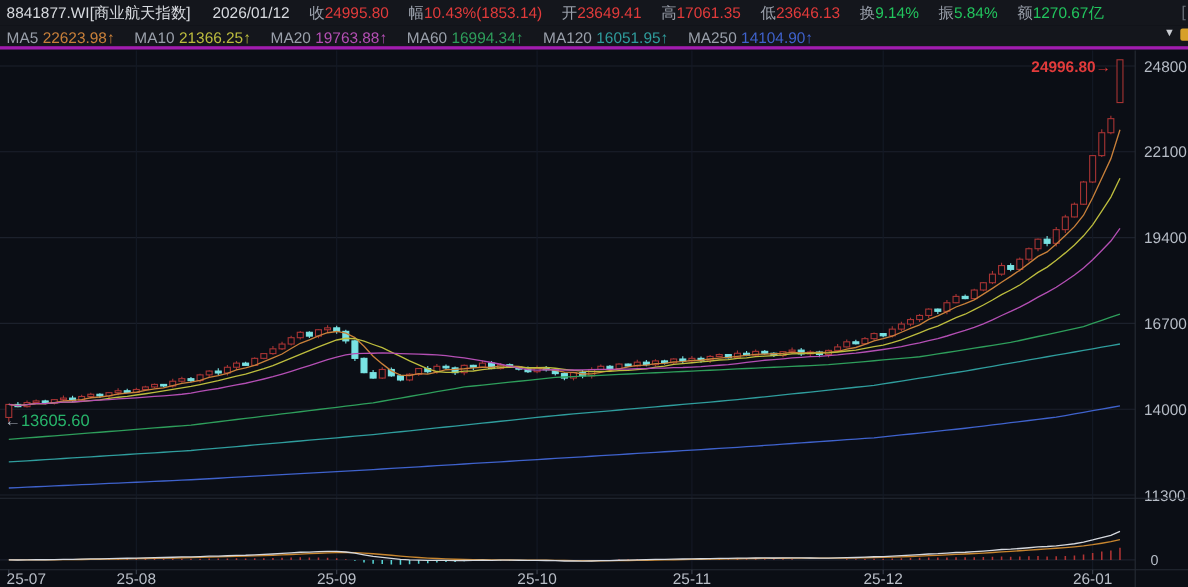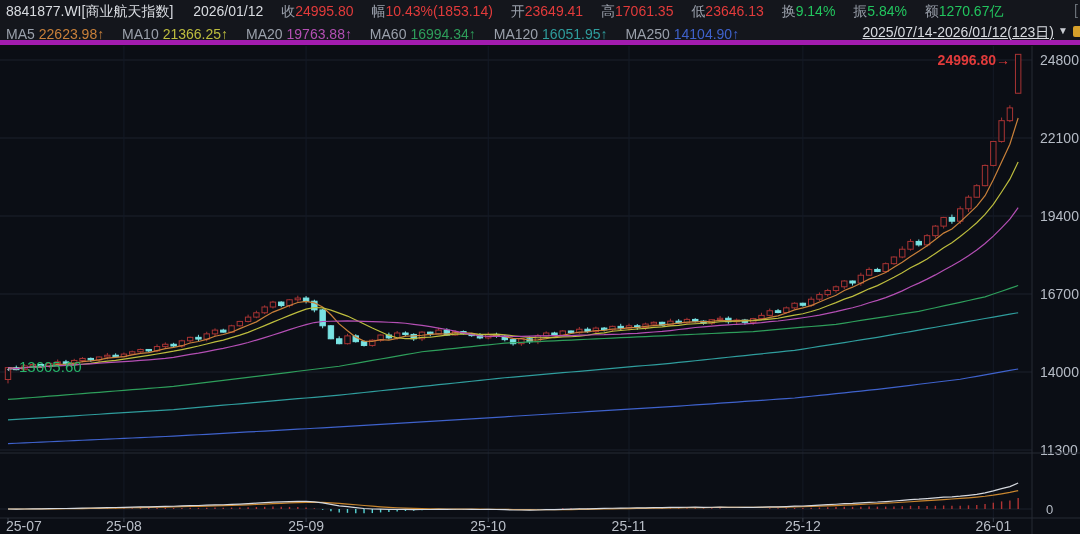--- a/index.html
+++ b/index.html
@@ -7,7 +7,7 @@
   #stage{position:absolute;left:0;top:0;width:1080px;height:534px;background:#0b0e15;}
   .row{position:absolute;left:0;width:1080px;white-space:nowrap;font-size:14px;color:#9aa0ab;}
   #r1{top:0;height:23px;line-height:23px;background:#14161c;padding-left:6px;box-sizing:border-box;}
-  #r2{top:23px;height:22px;line-height:22px;background:#14161c;border-bottom:5px solid #a21caf;
+  #r2{top:23px;height:22px;line-height:22px;background:#14161c;border-bottom:3px solid #a21caf;
       padding-left:6px;box-sizing:border-box;}
   .sp{margin-right:14px;}
   .lbl{color:#9aa0ab;}

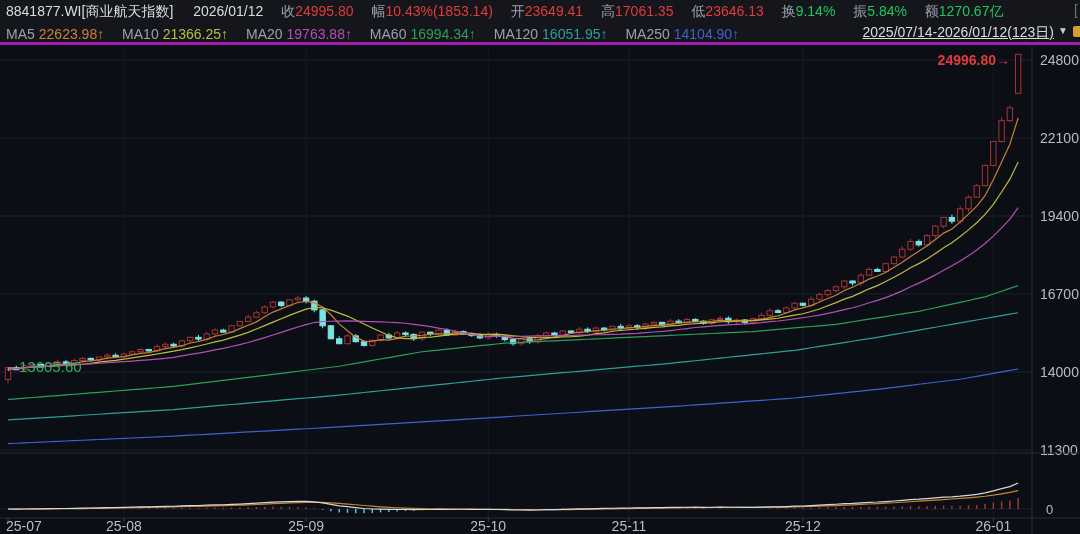--- a/index.html
+++ b/index.html
@@ -479,7 +479,6 @@
     <span><span class="manm">MA120</span><span class="maval c4">16051.95↑</span></span>
     <span><span class="manm">MA250</span><span class="maval c5">14104.90↑</span></span>
   </div>
-  <span id="range">2025/07/14-2026/01/12(123日)</span>
   <span id="range-arrow">▼</span>
   <span id="corner-ic"></span>
 

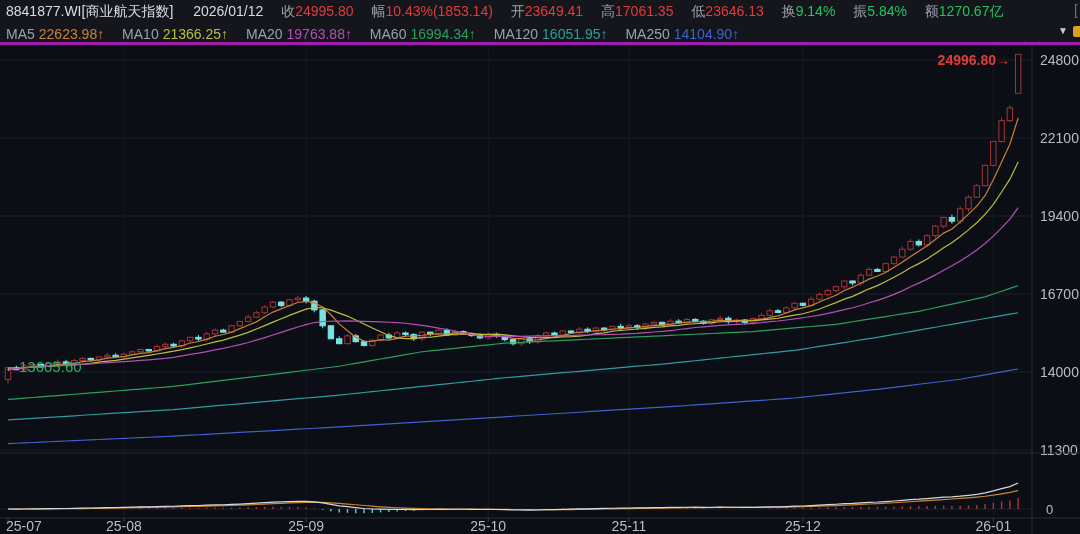--- a/index.html
+++ b/index.html
@@ -27,7 +27,7 @@
       border-radius:2px;}
   svg{position:absolute;left:0;top:0;}
   #ann-high{position:absolute;top:52px;right:70px;color:#e23b3b;font-size:14px;font-weight:bold;}
-  #ann-low{position:absolute;top:358px;left:4px;font-size:15px;}
+  #ann-low{position:absolute;top:374px;left:4px;font-size:15px;}
   #ann-low .arr{color:#aeb4bf;} #ann-low .val{color:#27b46a;}
   #macd-row{position:absolute;left:6px;top:456px;font-size:14px;color:#c9ccd2;white-space:nowrap;}
   #macd-row .help{display:inline-block;width:17px;height:17px;line-height:17px;text-align:center;

